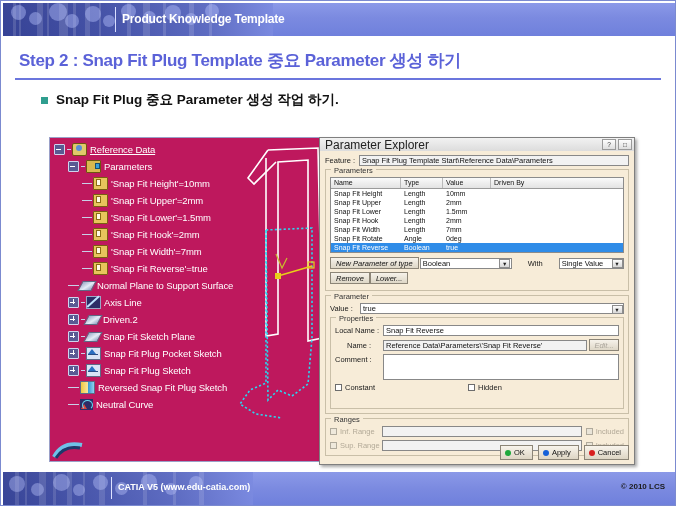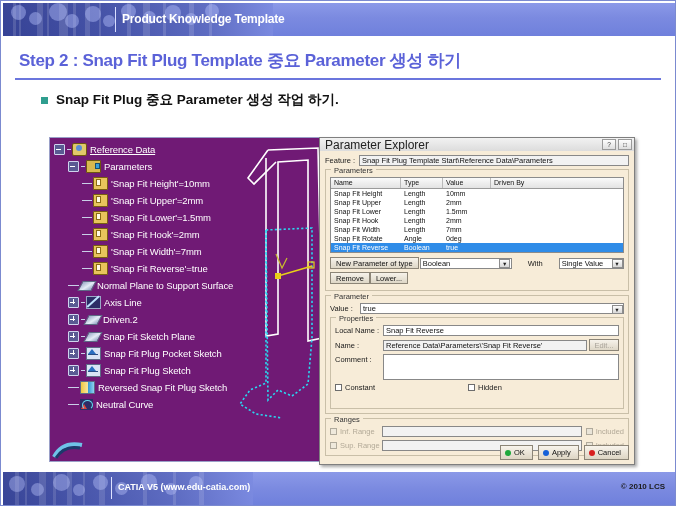--- a/index.html
+++ b/index.html
@@ -40,7 +40,7 @@
   
   .viewport{position:absolute;left:48px;top:136px;width:280px;height:325px;
           background:#2c2c66;border:1px solid #9aa0c8;box-sizing:border-box;overflow:hidden;}
-  .vp-inner{position:absolute;left:0;top:0;right:0;bottom:0;background:#701a75;}
+  .vp-inner{position:absolute;left:0;top:0;right:0;bottom:0;background:#be185d;}
 
   
   .tree{position:absolute;left:4px;top:3px;font-size:9.5px;color:#ffffff;

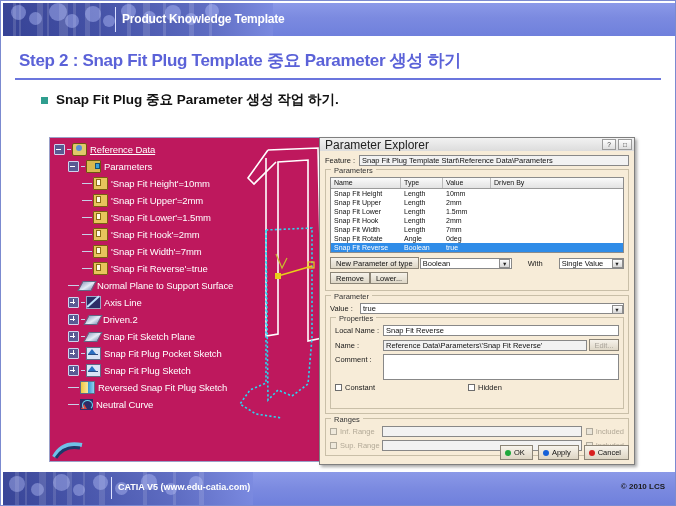--- a/index.html
+++ b/index.html
@@ -128,7 +128,7 @@
         box-sizing:border-box;font-size:5.5px;line-height:8px;text-align:center;color:#222;}
   .btn{background:linear-gradient(180deg,#f6f2ea,#ded7c7);border:1px solid #8c8577;
         font-size:7.5px;padding:1px 5px;color:#111;box-sizing:border-box;white-space:nowrap;
-        height:12px;line-height:9px;}
+        height:12px;line-height:9px;font-style:italic;}
   .btn.dis{color:#a9a49a;}
   .chk{width:7px;height:7px;border:1px solid #6d6d6d;background:#fff;display:inline-block;
         margin-right:3px;box-sizing:border-box;flex:0 0 auto;}

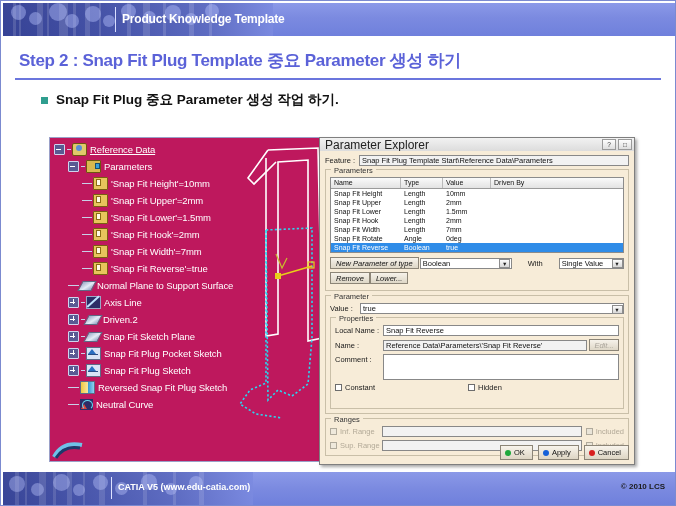--- a/index.html
+++ b/index.html
@@ -442,7 +442,7 @@
           </div>
 
           <div class="row">
-            <span class="lbl" style="width:48px;">Name :</span>
+            <span class="lbl" style="width:36px;margin-left:12px;">Name :</span>
             <span class="fld ro" style="flex:1;">Reference Data\Parameters\'Snap Fit Reverse'</span>
             <span class="btn dis" style="margin-left:2px;width:30px;text-align:center;padding:1px 2px;">Edit...</span>
           </div>

